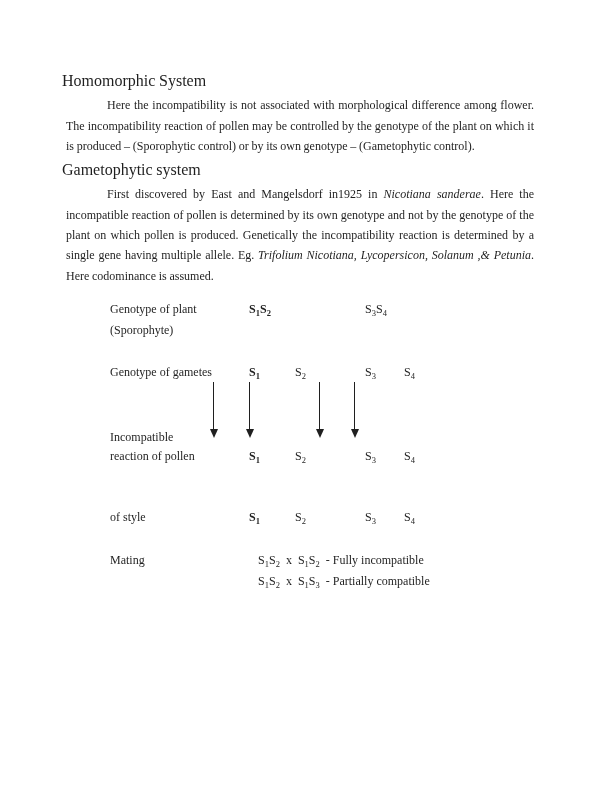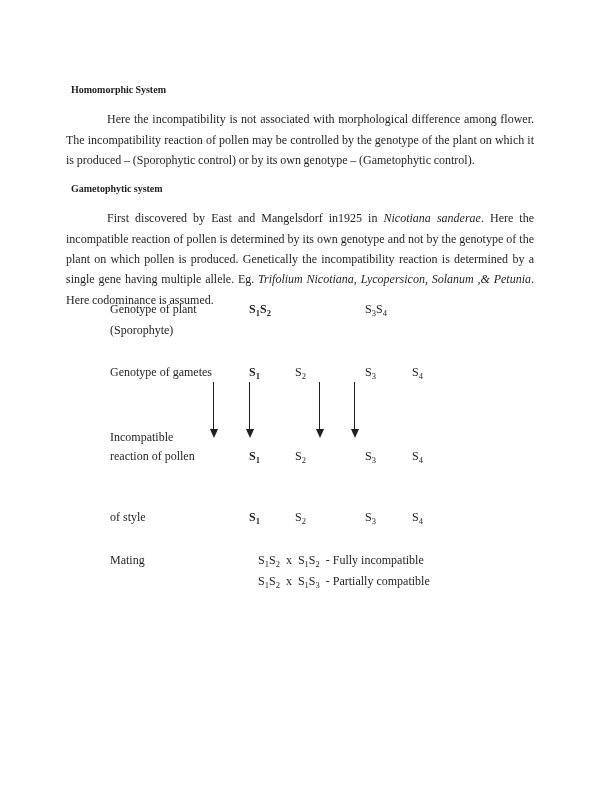--- a/index.html
+++ b/index.html
@@ -15,7 +15,7 @@
     position: absolute; left: 62px; top: 71px; width: 476px;
     line-height: 20.3px; word-spacing: -0.3px;
   }
-  .flow h3 { margin: 9px; font-size: 10px; font-weight: 700; }
+  .flow h3 { margin: 0; font-size: 16px; font-weight: 400; }
   .jp { margin: 4px; text-align: justify; }
   .ind { text-indent: 41px; }
   .it { font-style: italic; }

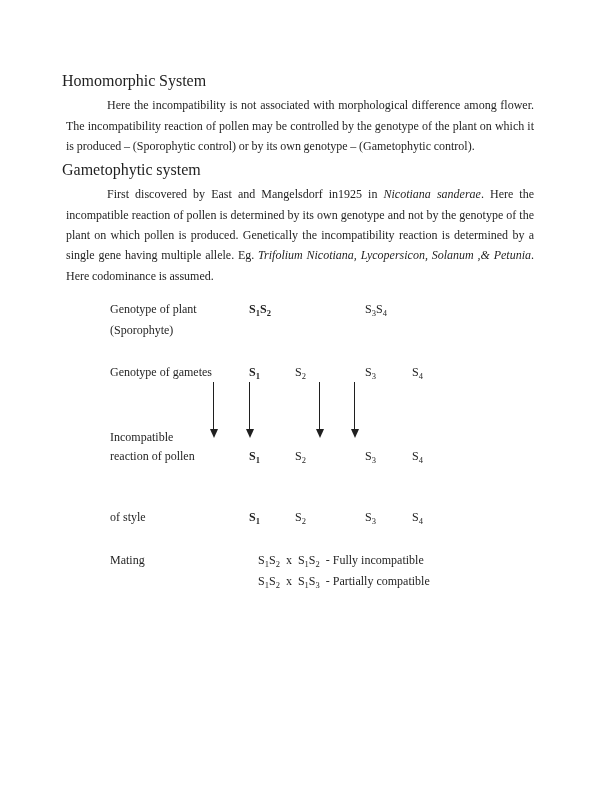--- a/index.html
+++ b/index.html
@@ -23,7 +23,7 @@
   .drow { position: absolute; left: 0; width: 600px; height: 21px; line-height: 20.3px; margin-left: 48px; }
   .drow span { position: absolute; top: 0; white-space: pre; }
   .lab  { left: 62px; }
-  .c1 { left: 201px; font-weight: bold; } .c2 { left: 247px; } .c3 { left: 317px; } .c4 { left: 364px; }
+  .c1 { left: 201px; font-weight: bold; } .c2 { left: 247px; } .c3 { left: 317px; } .c4 { left: 356px; }
   .cm { left: 210px; }
   sub { font-size: 8.5px; line-height: 0; }
   .arrow {

